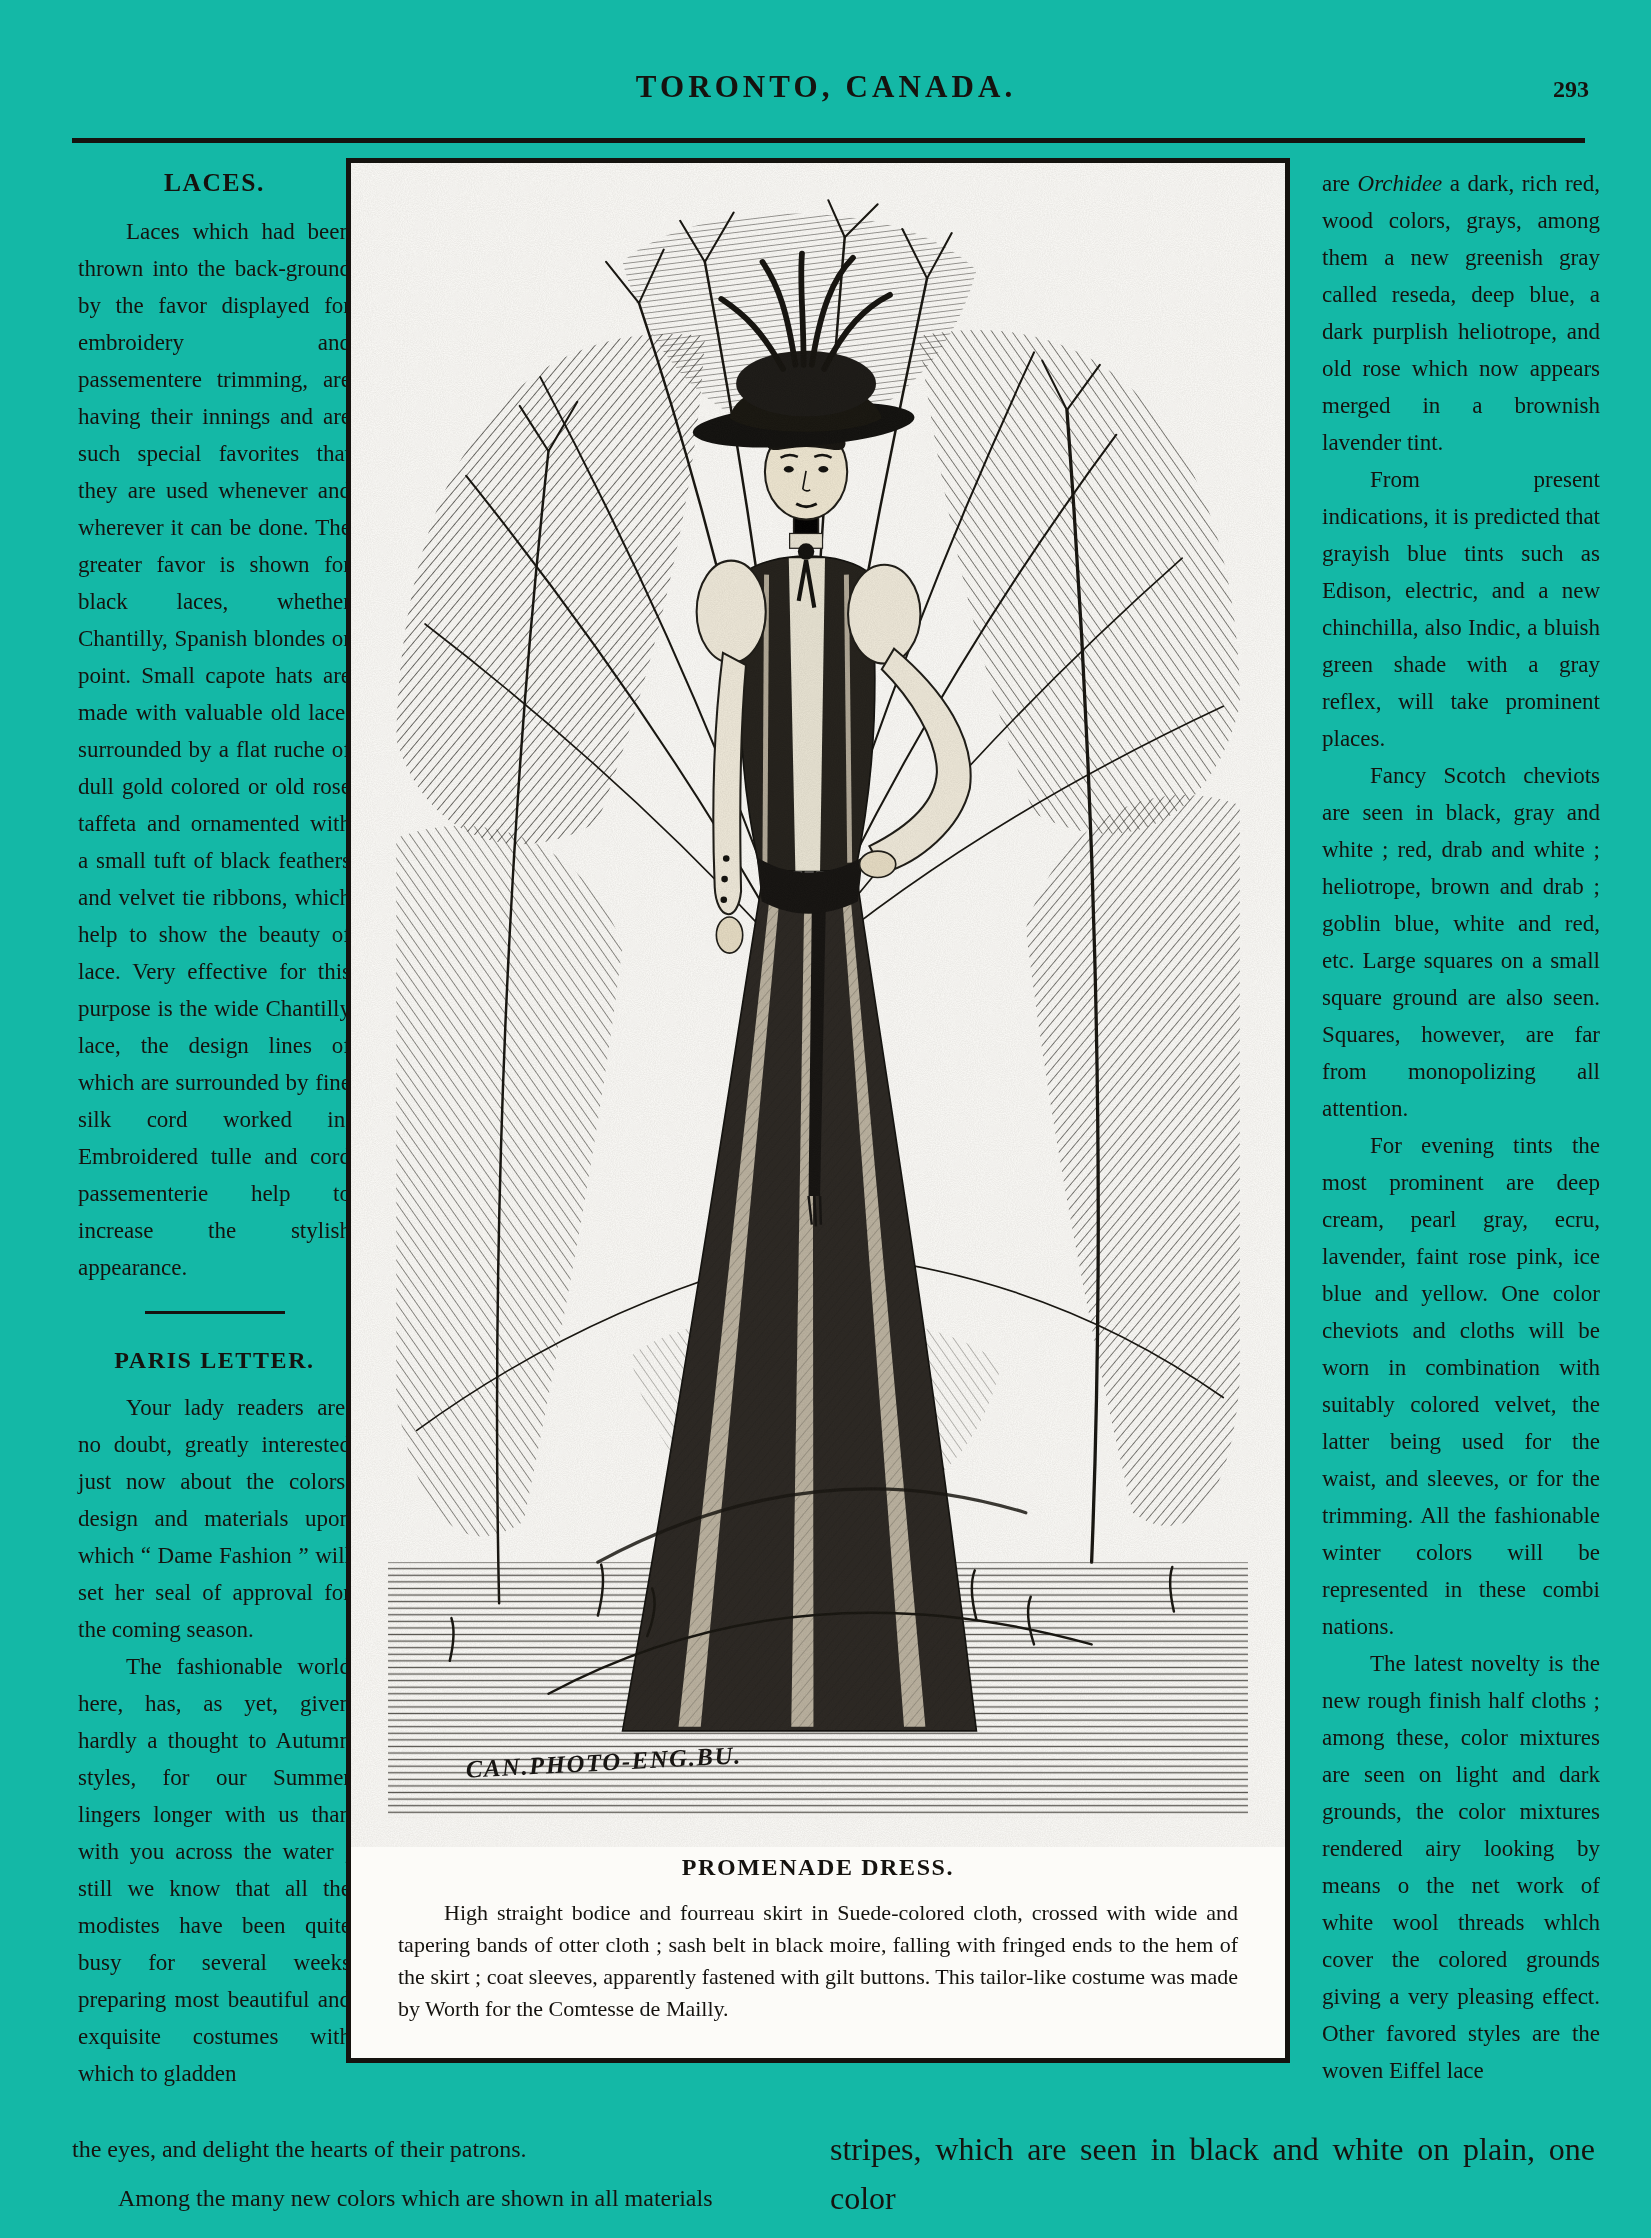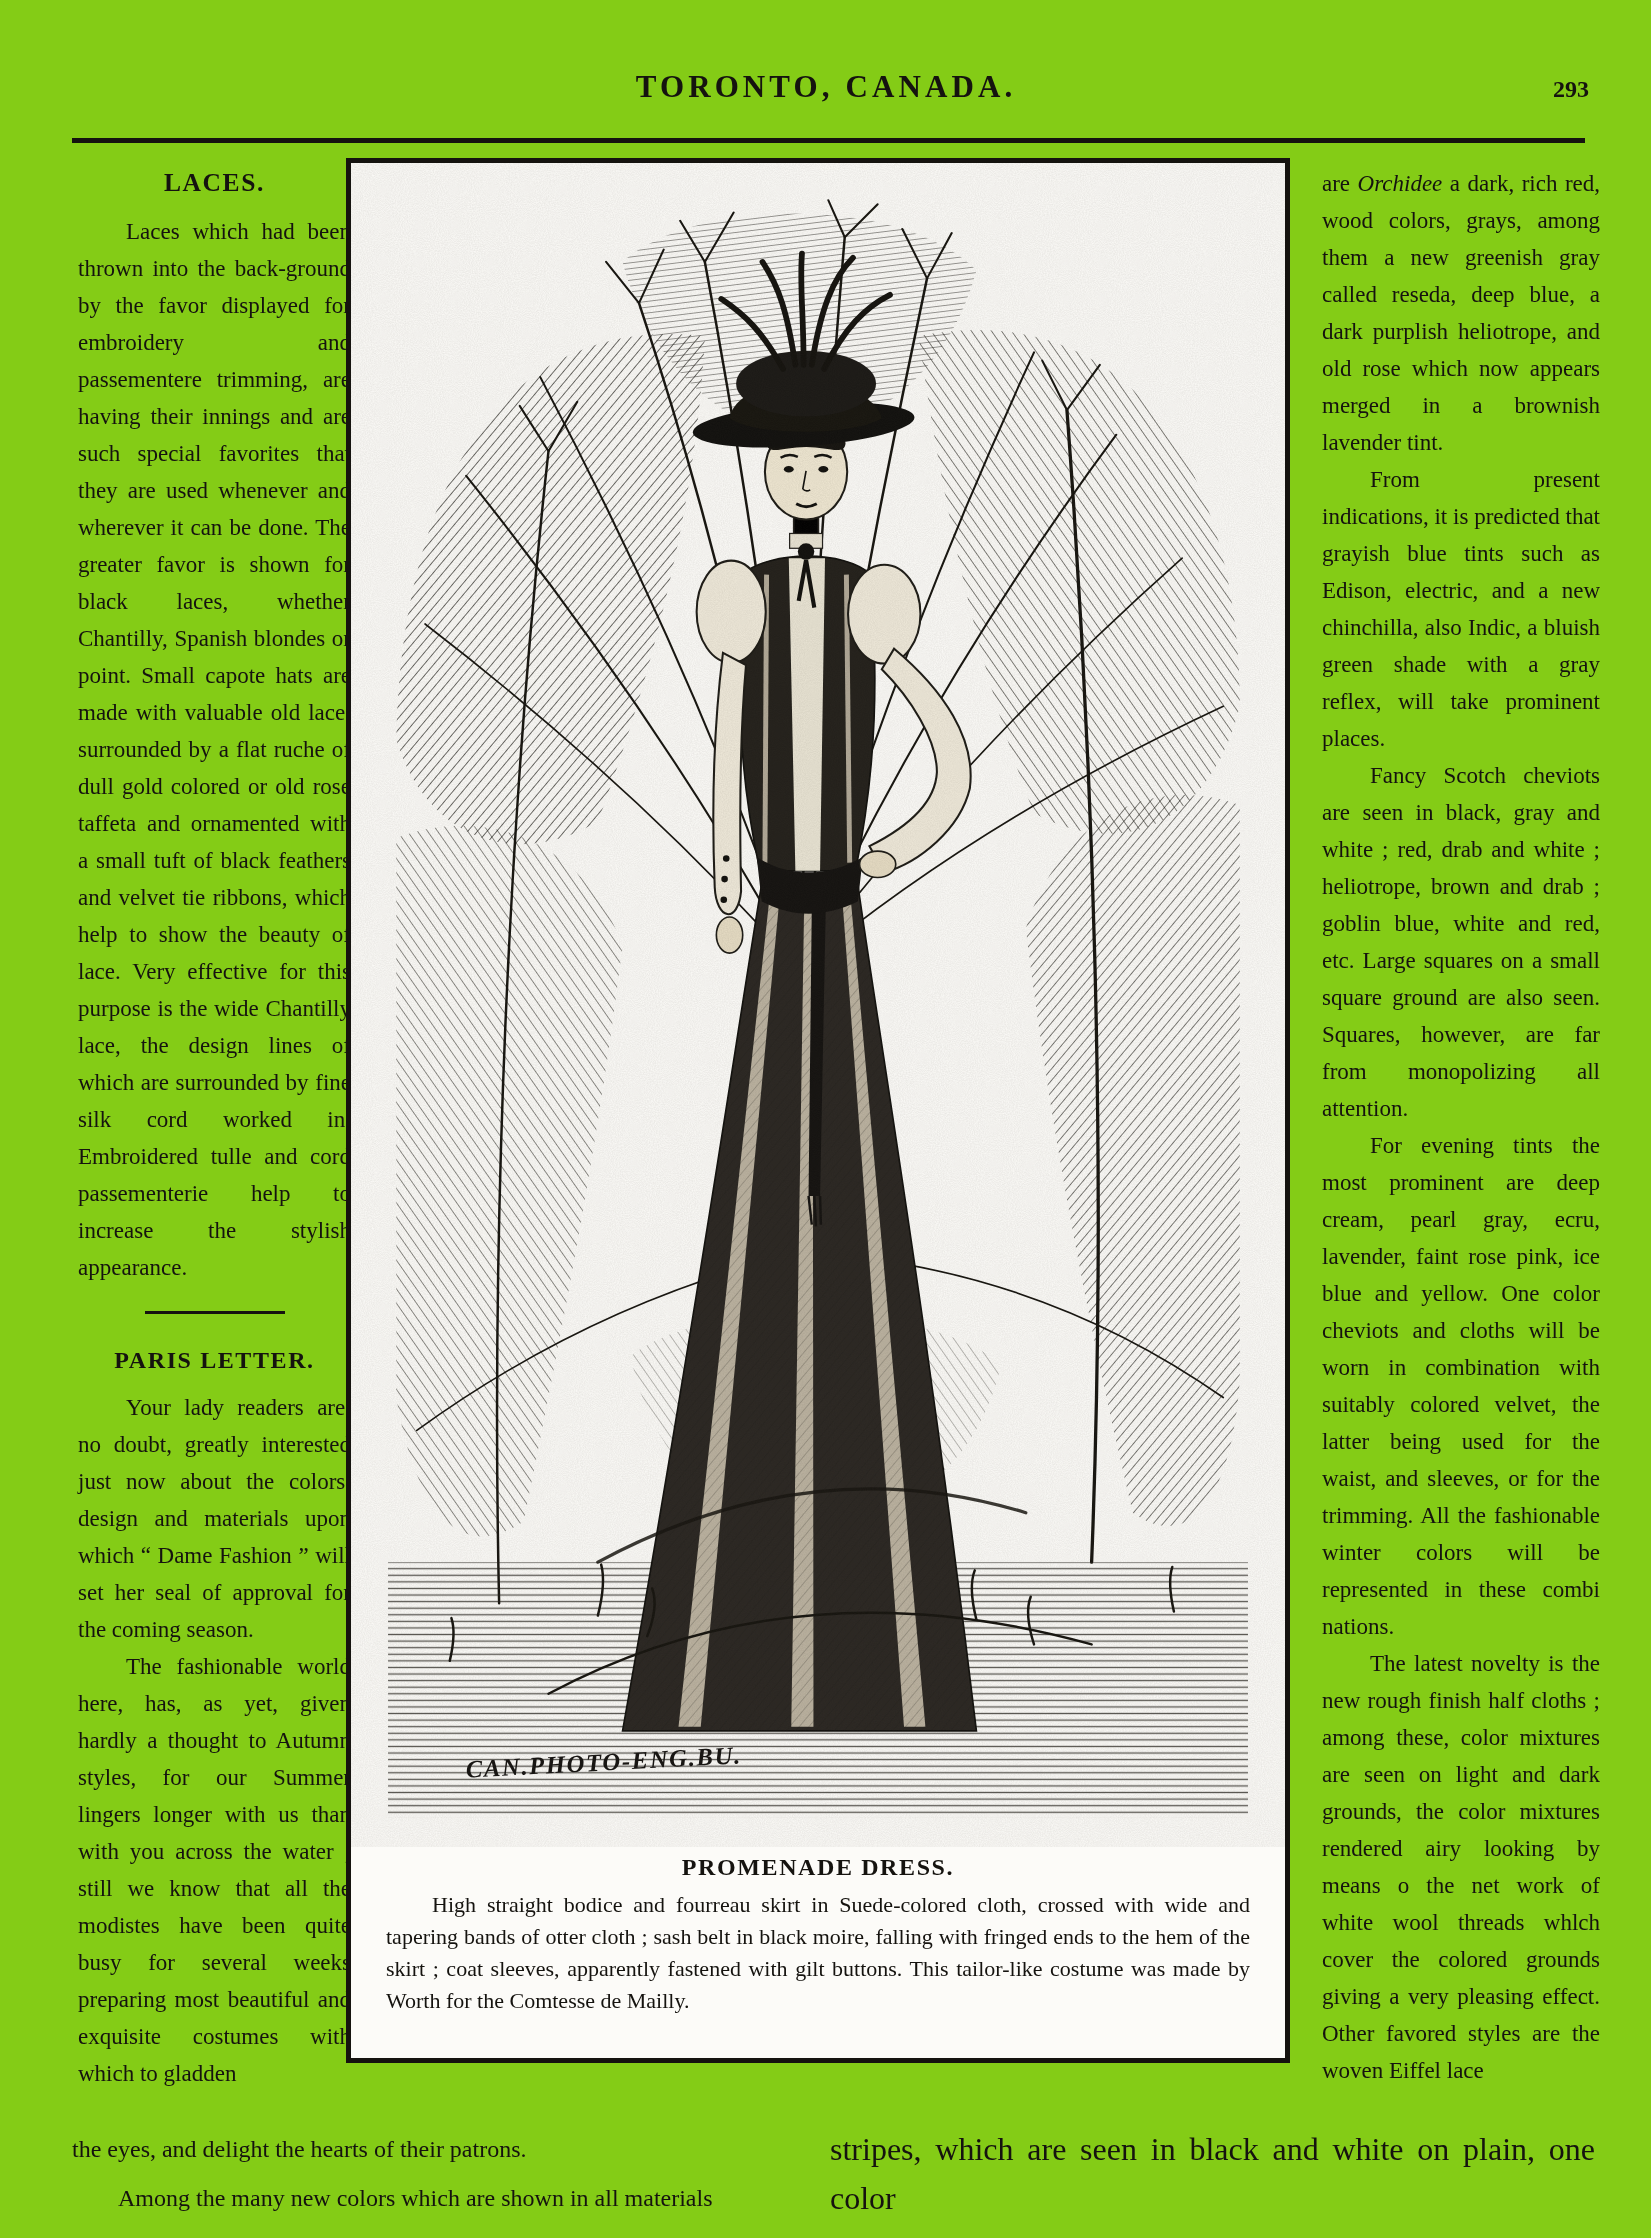--- a/index.html
+++ b/index.html
@@ -5,7 +5,7 @@
   html,body { margin:0; padding:0; background:#e8e6e0; }
   .page {
     position:relative; width:1652px; height:2239px; margin:0 auto;
-    background:#84cc16; color:#15130f; overflow:hidden;
+    background:#14b8a6; color:#15130f; overflow:hidden;
     font-family:"Liberation Serif","DejaVu Serif",serif;
   }
   .masthead-title {

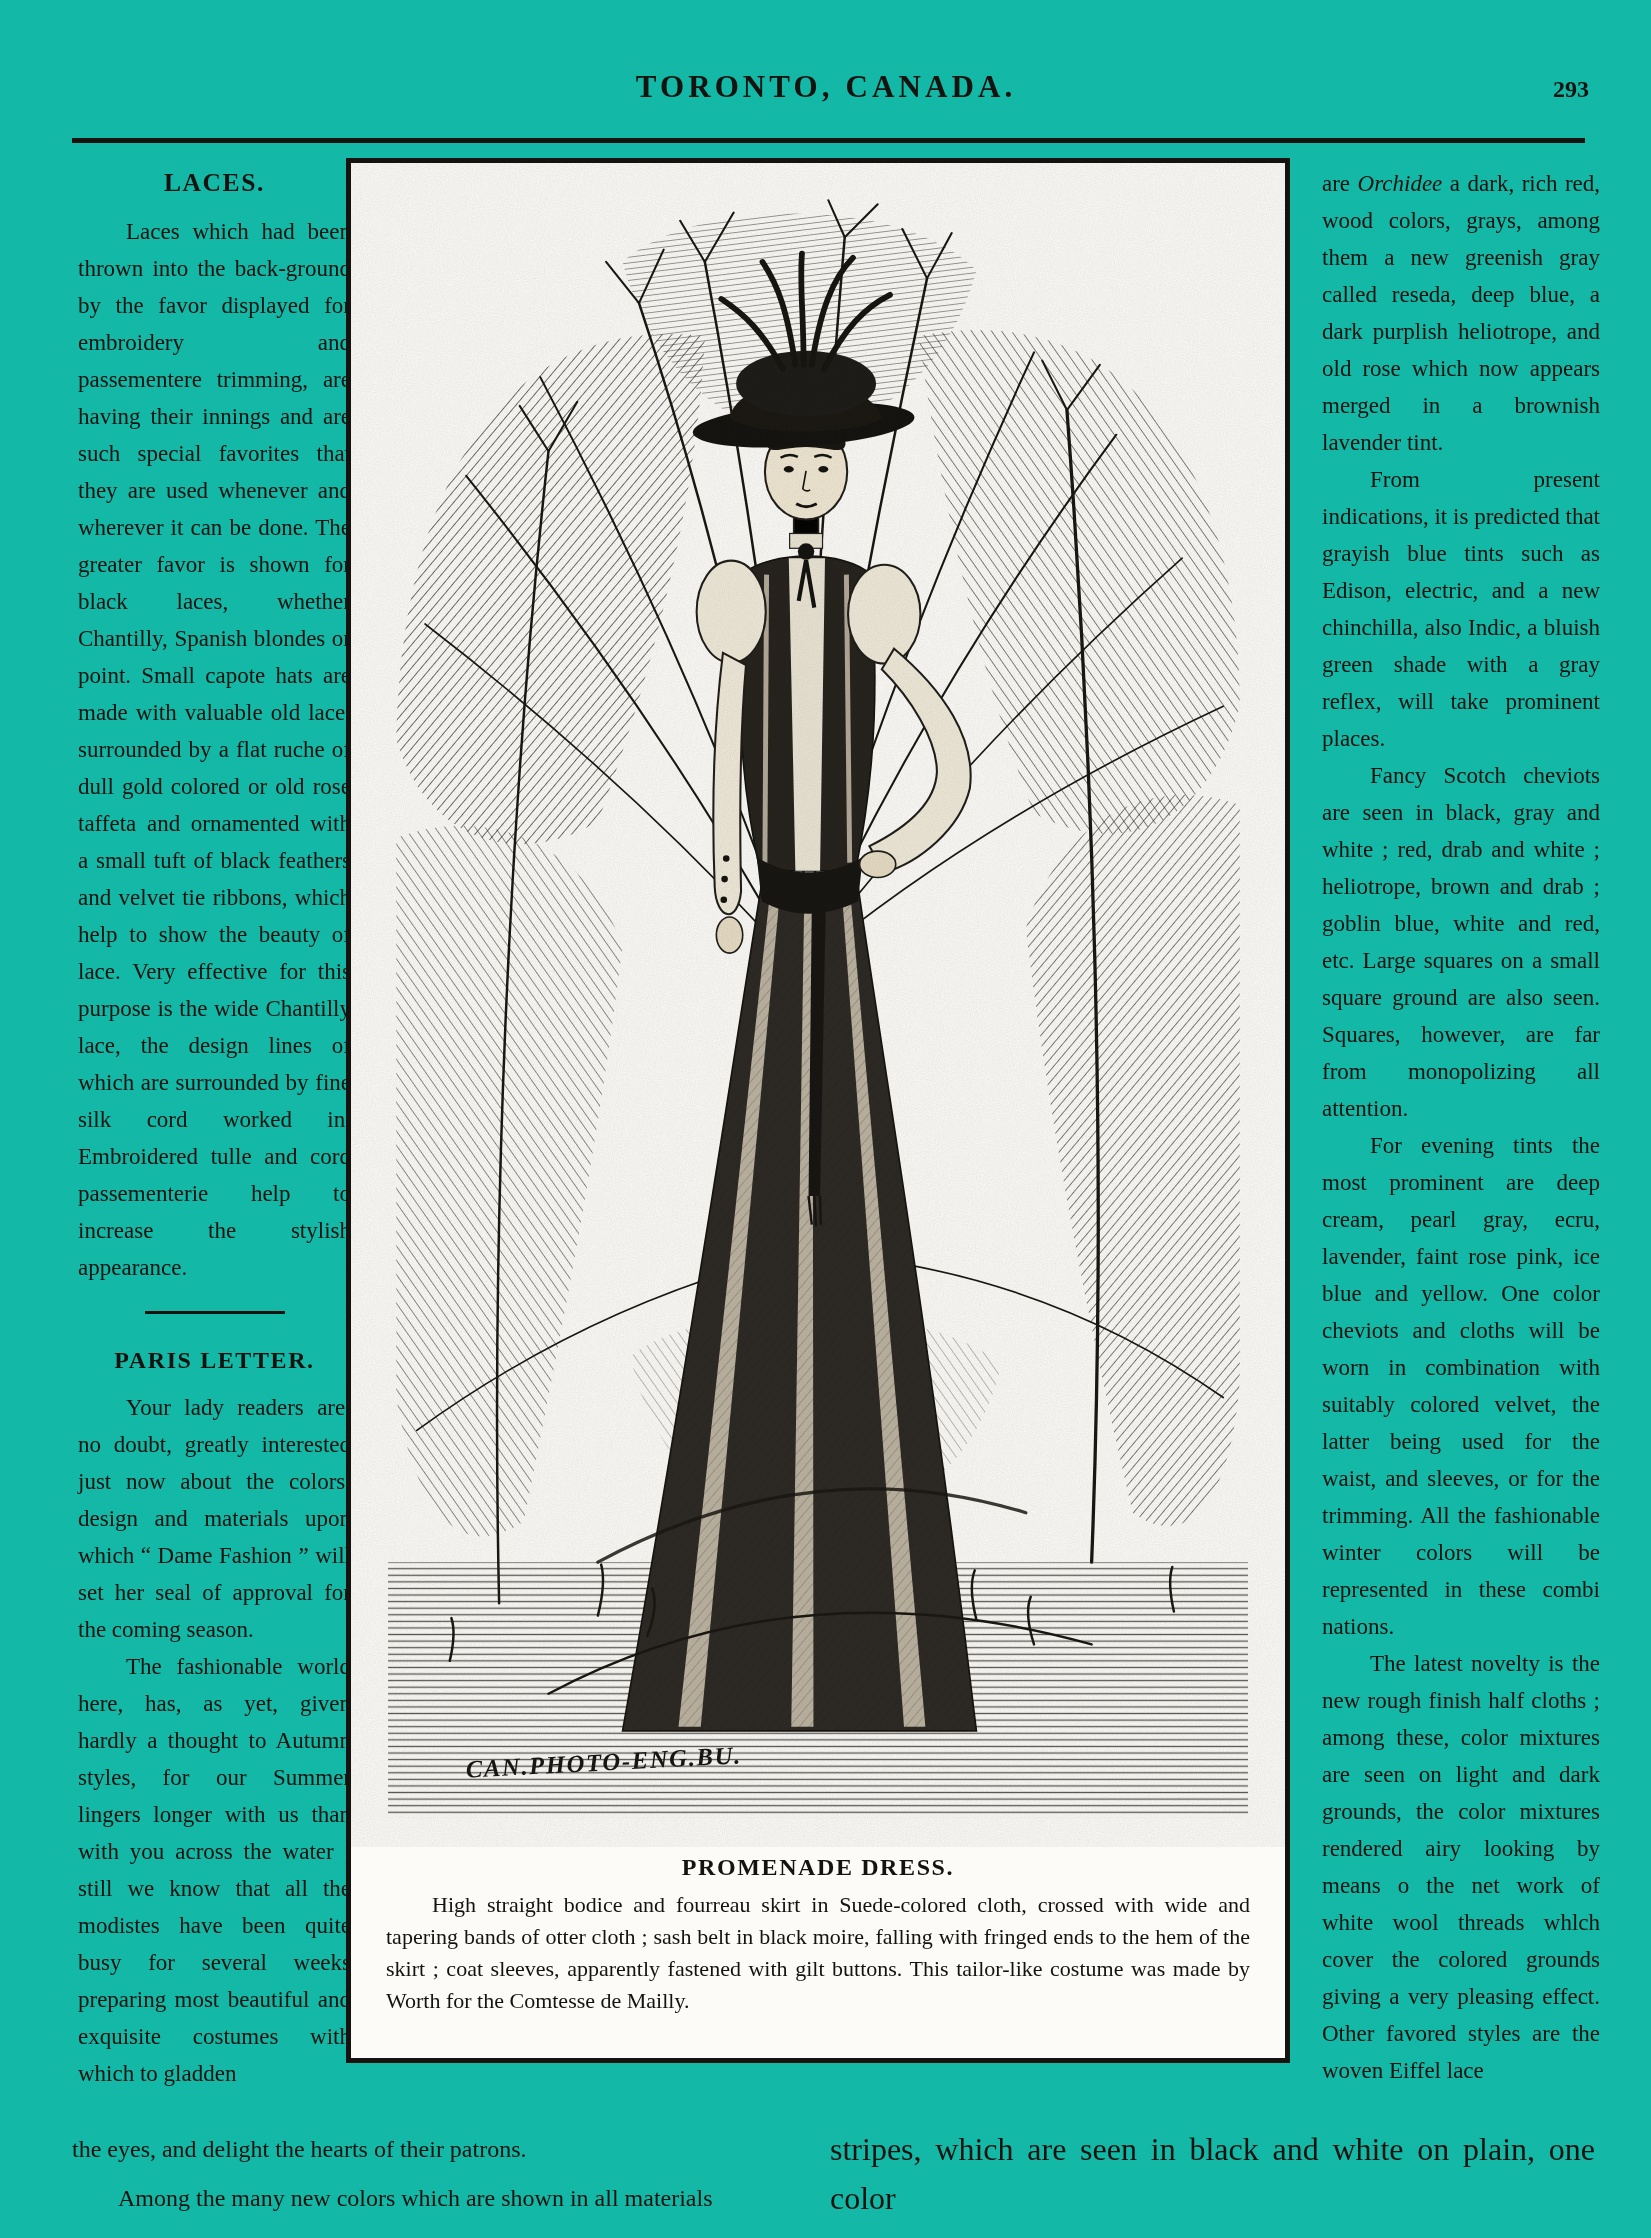--- a/index.html
+++ b/index.html
@@ -39,7 +39,7 @@
     margin:6.6px 0 8.2px 0;
   }
   .caption-body {
-    font-size:22px; line-height:32px; margin:4px; padding:0 31px;
+    font-size:22px; line-height:32px; margin:16px; padding:0 31px;
     text-align:justify; text-indent:46px;
   }
 

